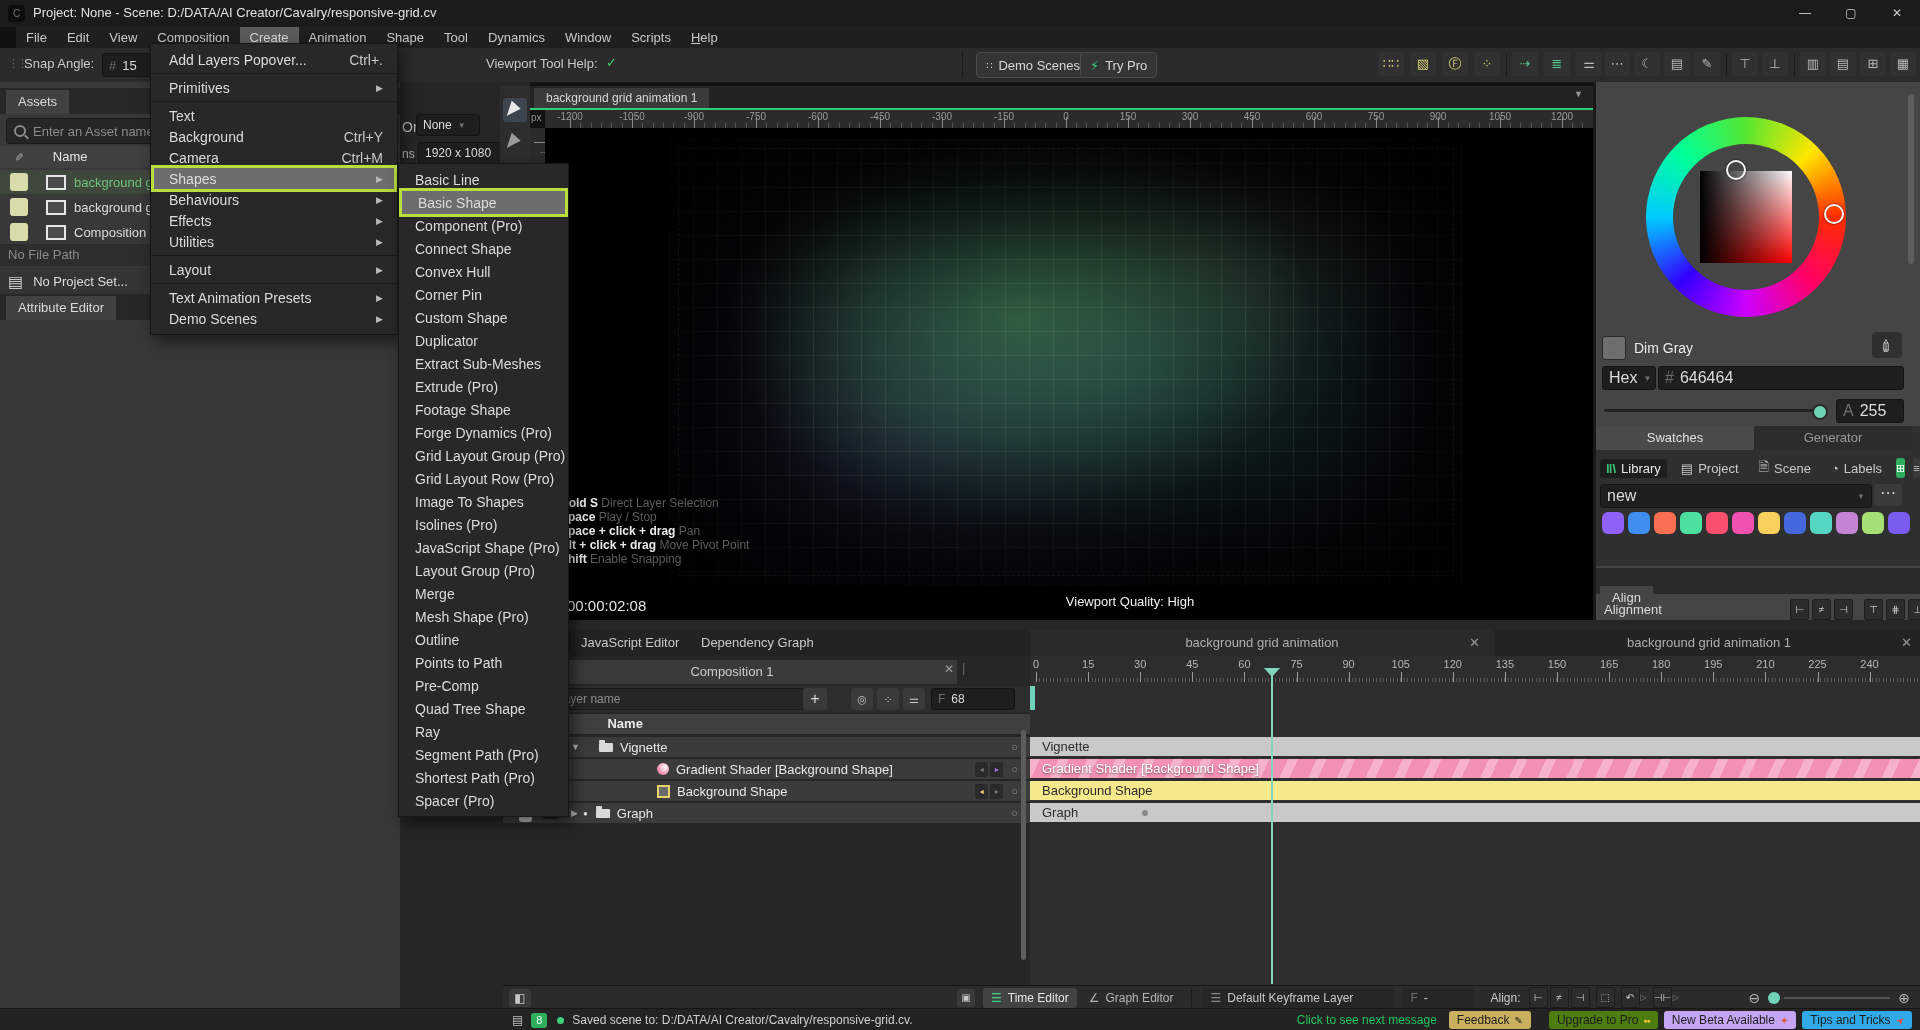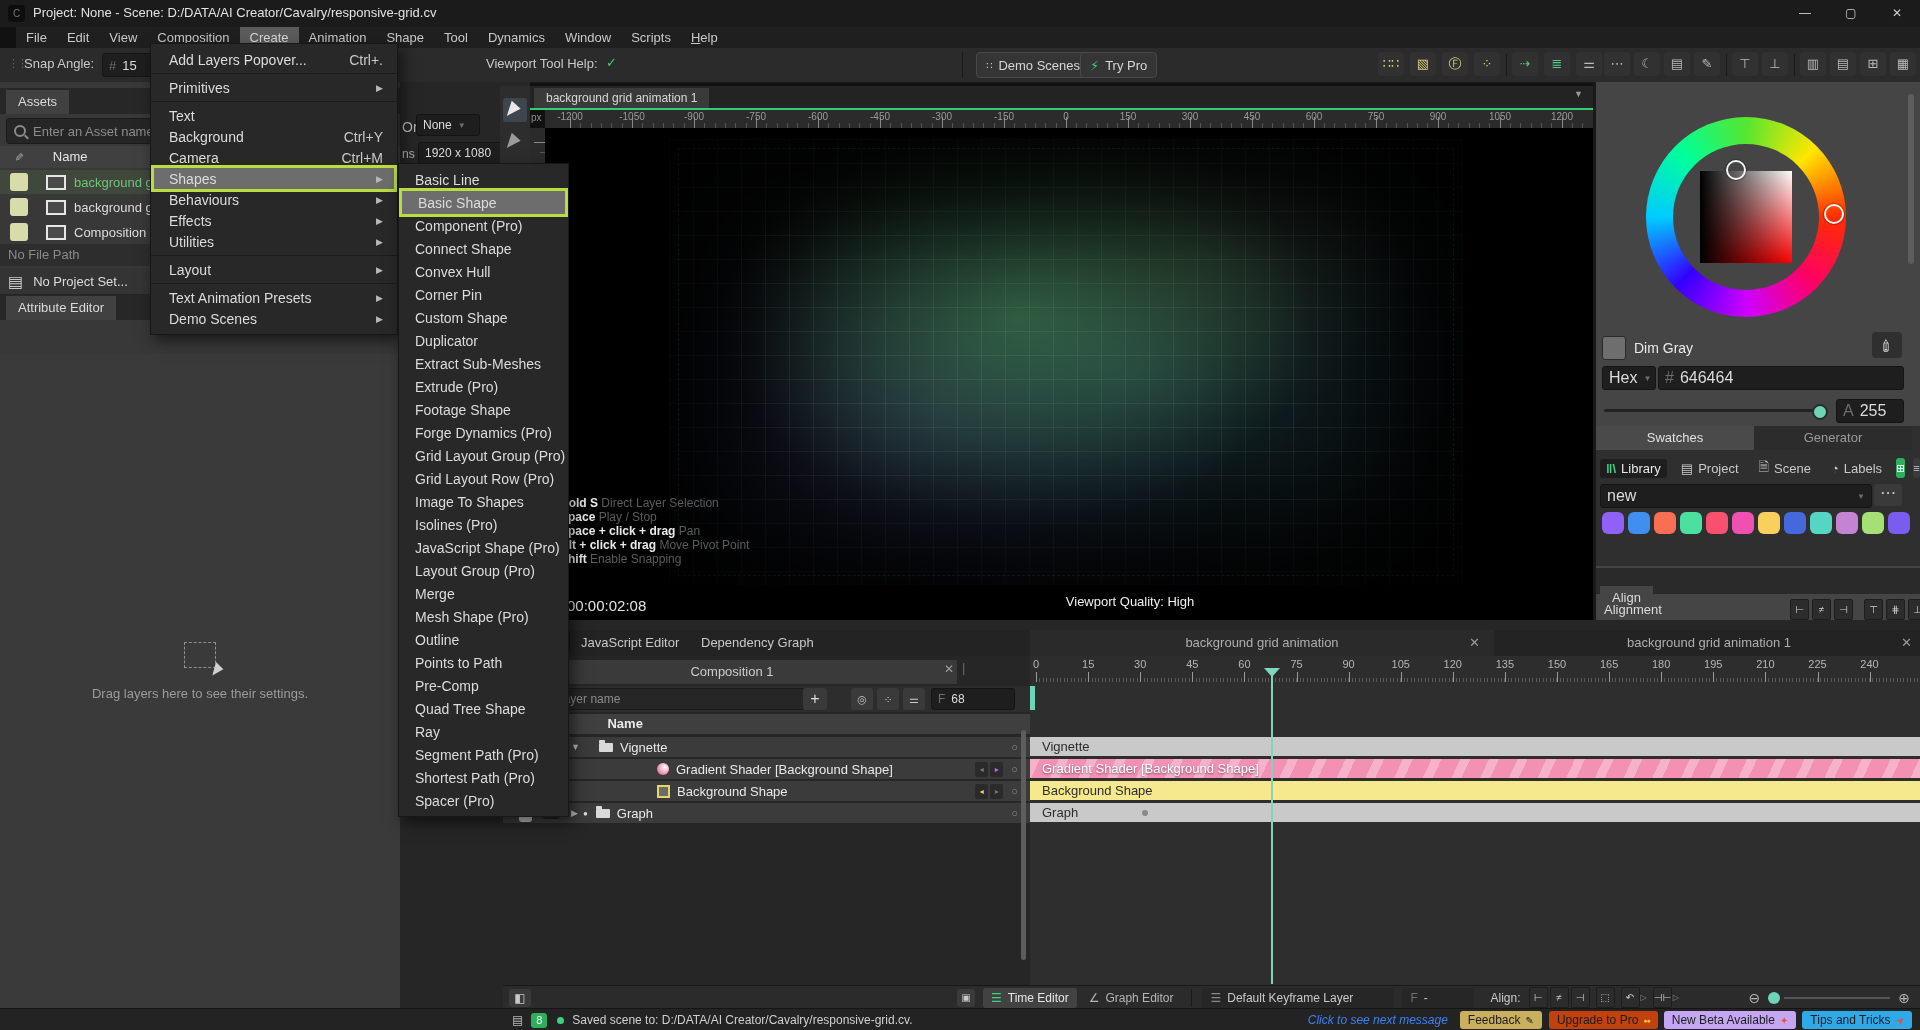--- a/index.html
+++ b/index.html
@@ -253,12 +253,6 @@
   <div class="abs tabstrip" style="left:0;top:212px;width:400px;height:26px">
     <span class="tab" style="margin-left:6px;margin-top:2px">Attribute Editor</span>
   </div>
-  <div class="abs" style="left:0;top:272px;width:400px;height:654px;background:#3a3a3a">
-    <div class="dashedbox" style="margin:288px auto 0 auto">
-      <span class="cursor-tri"></span>
-    </div>
-    <div class="draghint" style="margin-top:18px">Drag layers here to see their settings.</div>
-  </div>
 </div>
 
 <div class="abs" style="left:400px;top:82px;width:130px;height:538px;background:#262626"></div>

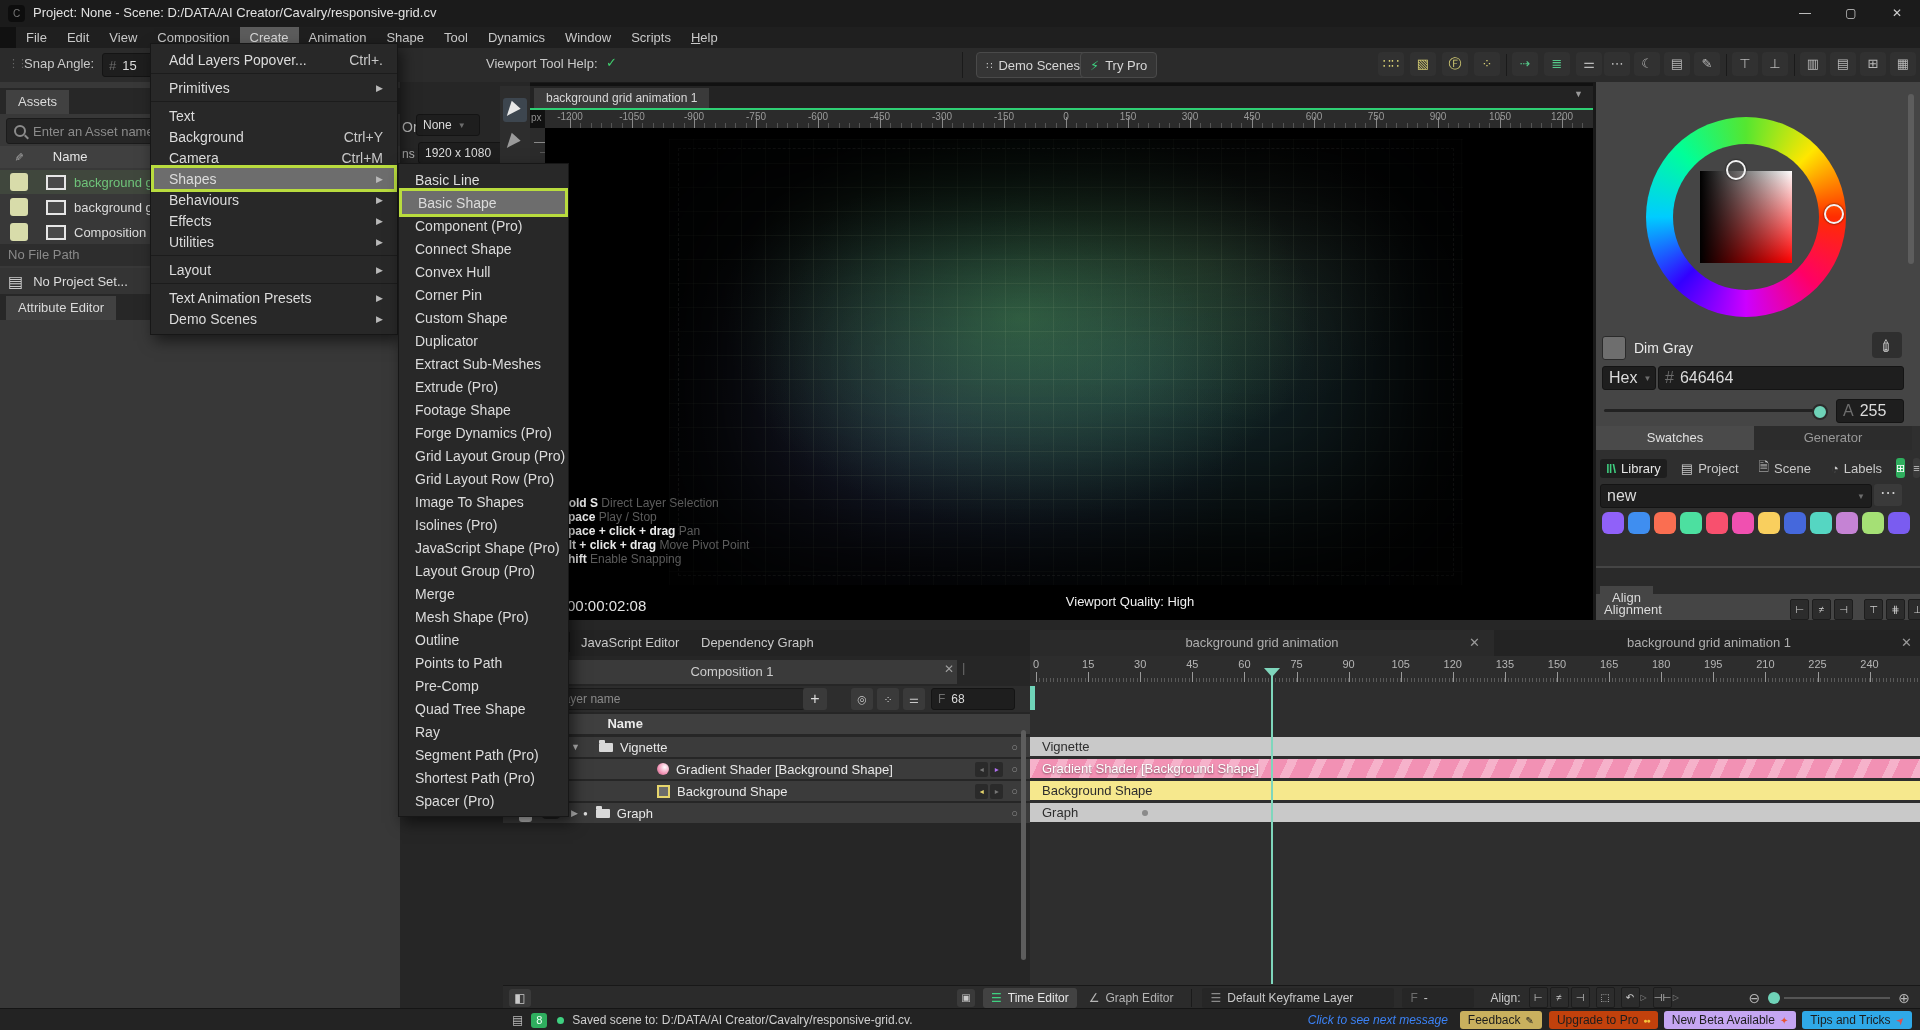--- a/index.html
+++ b/index.html
@@ -548,7 +548,7 @@
   <span class="badge" style="margin-left:8px">8</span>
   <span style="margin-left:10px;width:7px;height:7px;border-radius:50%;background:#3fd080"></span>
   <span style="margin-left:8px">Saved scene to: D:/DATA/AI Creator/Cavalry/responsive-grid.cv.</span>
-  <span style="margin-left:auto;font-style:italic;color:#3b82f6">Click to see next message</span>
+  <span style="margin-left:auto;color:#22c55e">Click to see next message</span>
   <span class="sbtn" style="margin-left: 12px; background-color: rgb(201, 176, 94);">
     <span>Feedback</span>
       <span style="font-size:10px">✎</span>

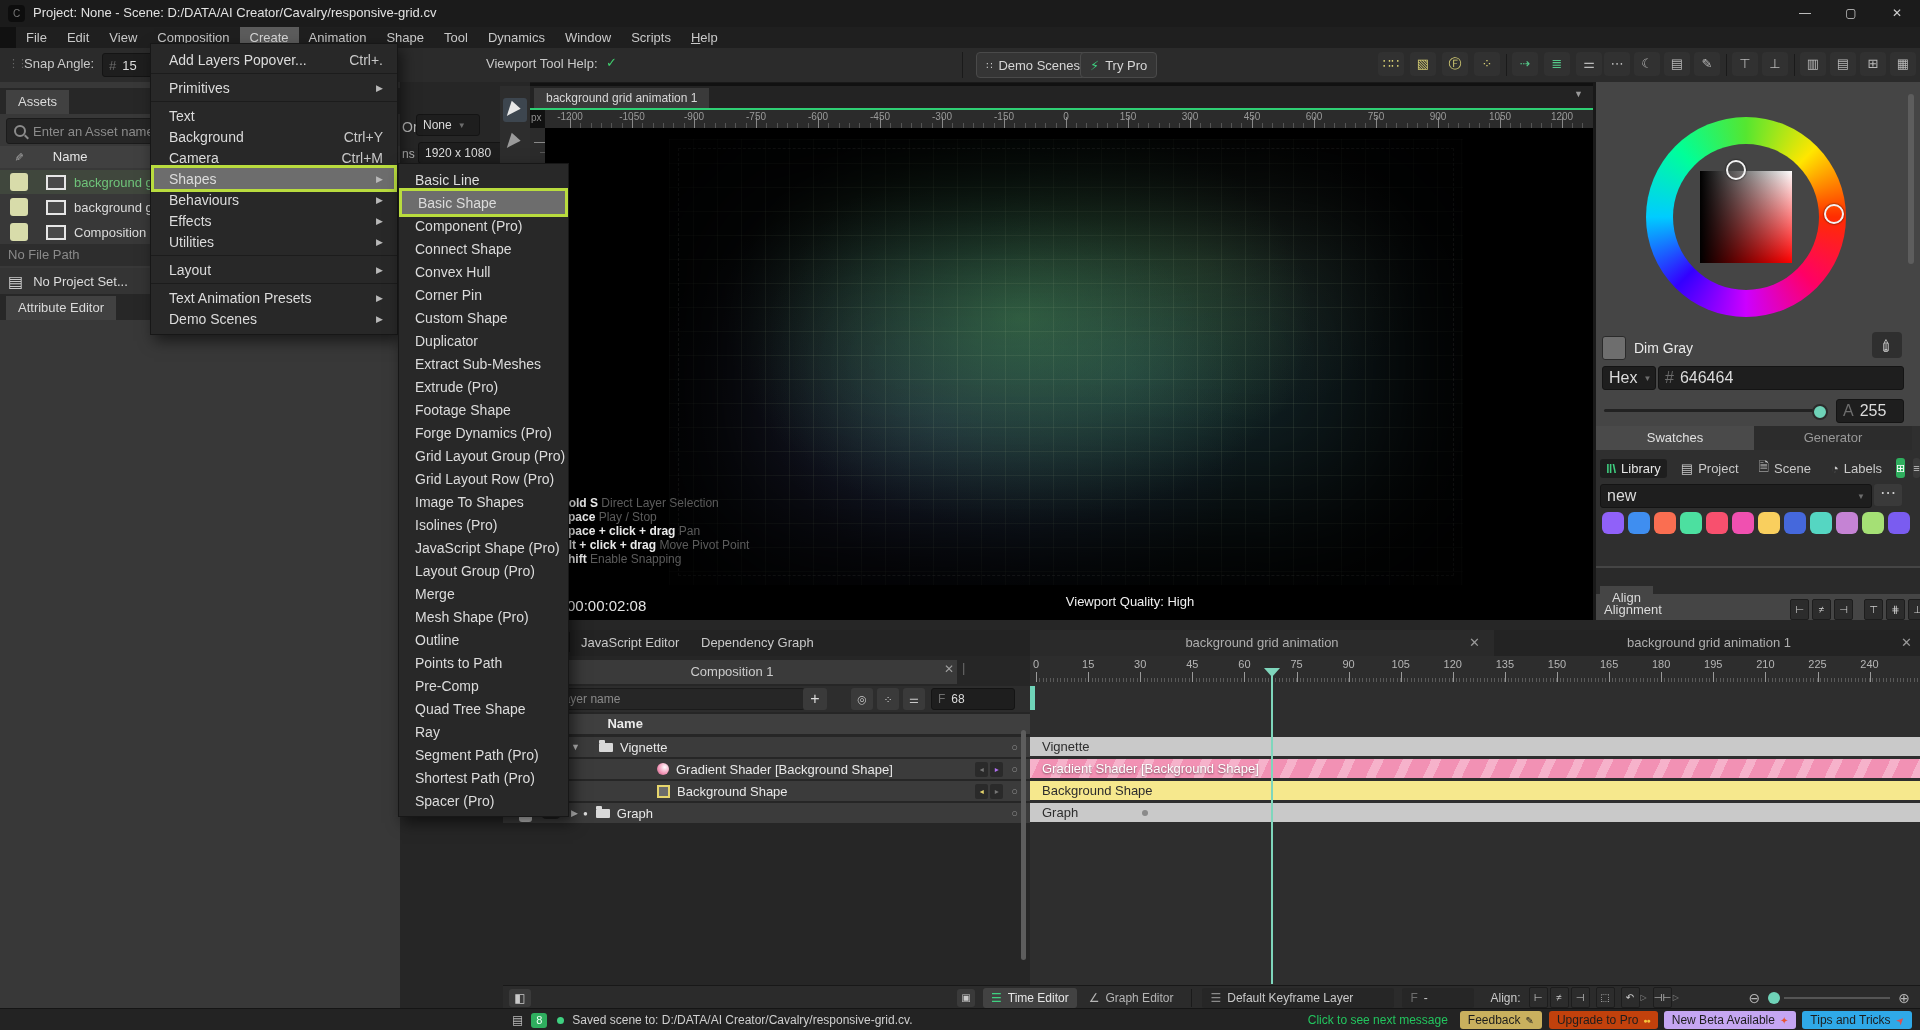--- a/index.html
+++ b/index.html
@@ -553,7 +553,7 @@
     <span>Feedback</span>
       <span style="font-size:10px">✎</span>
   </span>
-  <span class="sbtn" style="margin-left: 7px; background-color: #c2410c;">
+  <span class="sbtn" style="margin-left: 18px; background-color: #4d7c0f;">
     <span>Upgrade to Pro</span>
       <span style="color:#f5c33b;font-size:7px;letter-spacing:-1px">●●</span>
   </span>

